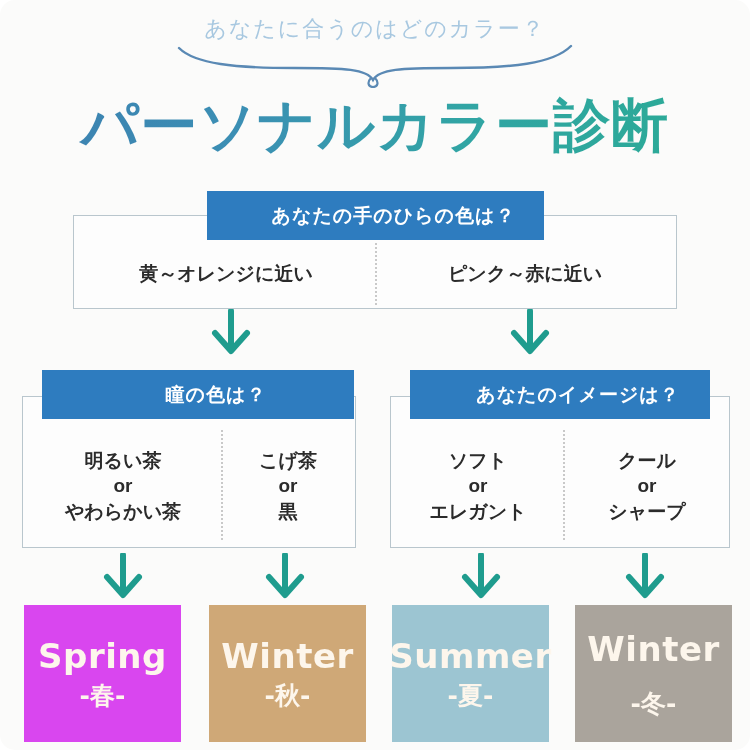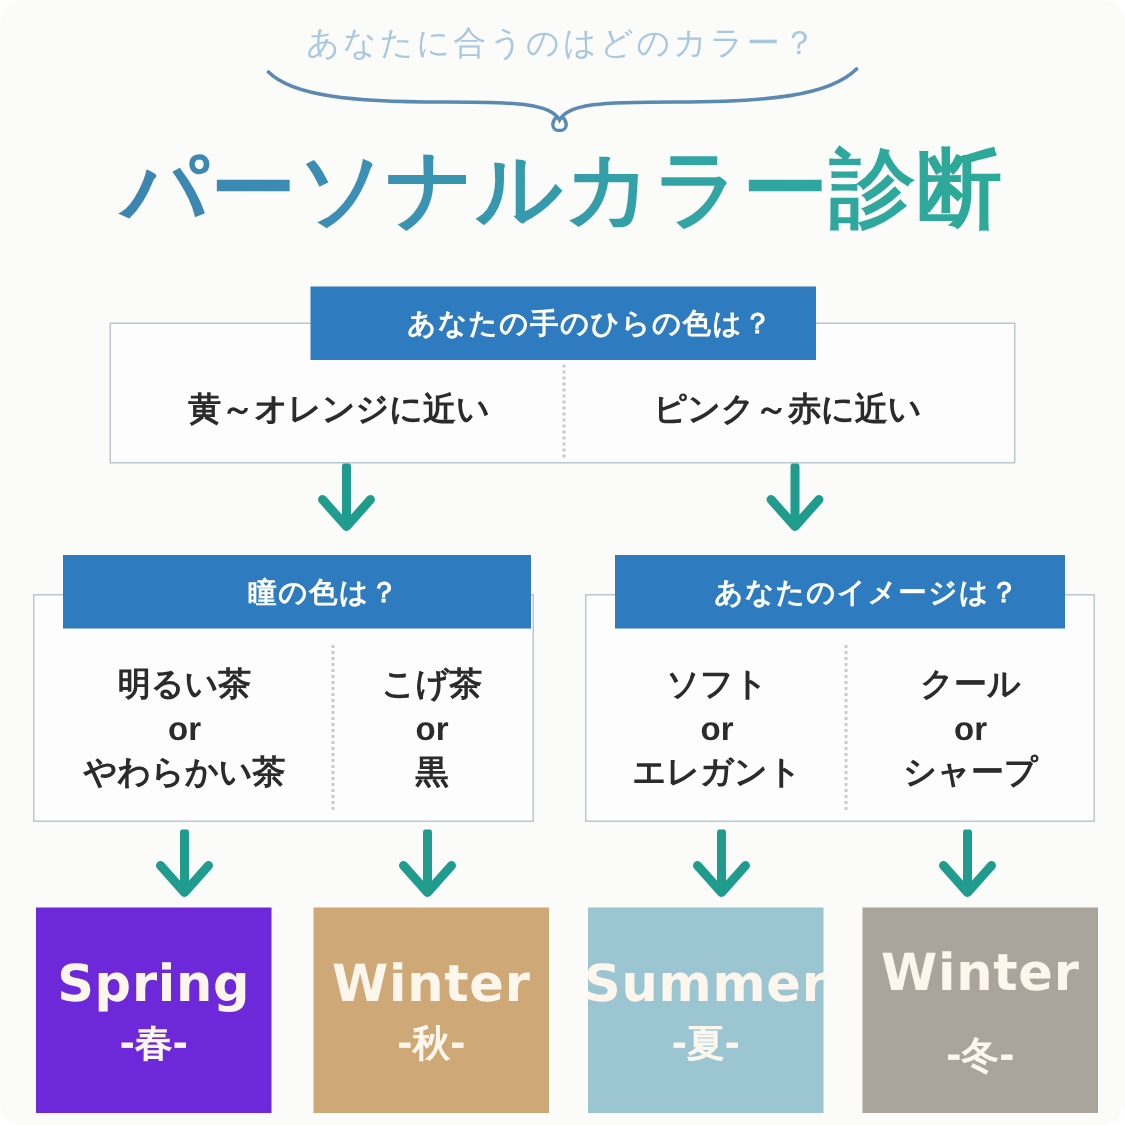--- a/index.html
+++ b/index.html
@@ -87,7 +87,7 @@
     align-items: center;
     justify-content: center;
     font-family: "DejaVu Sans", sans-serif;
-    font-size: 22px;
+    font-size: 19px;
     font-weight: bold;
     color: #2b2b2b;
     line-height: 1.32;

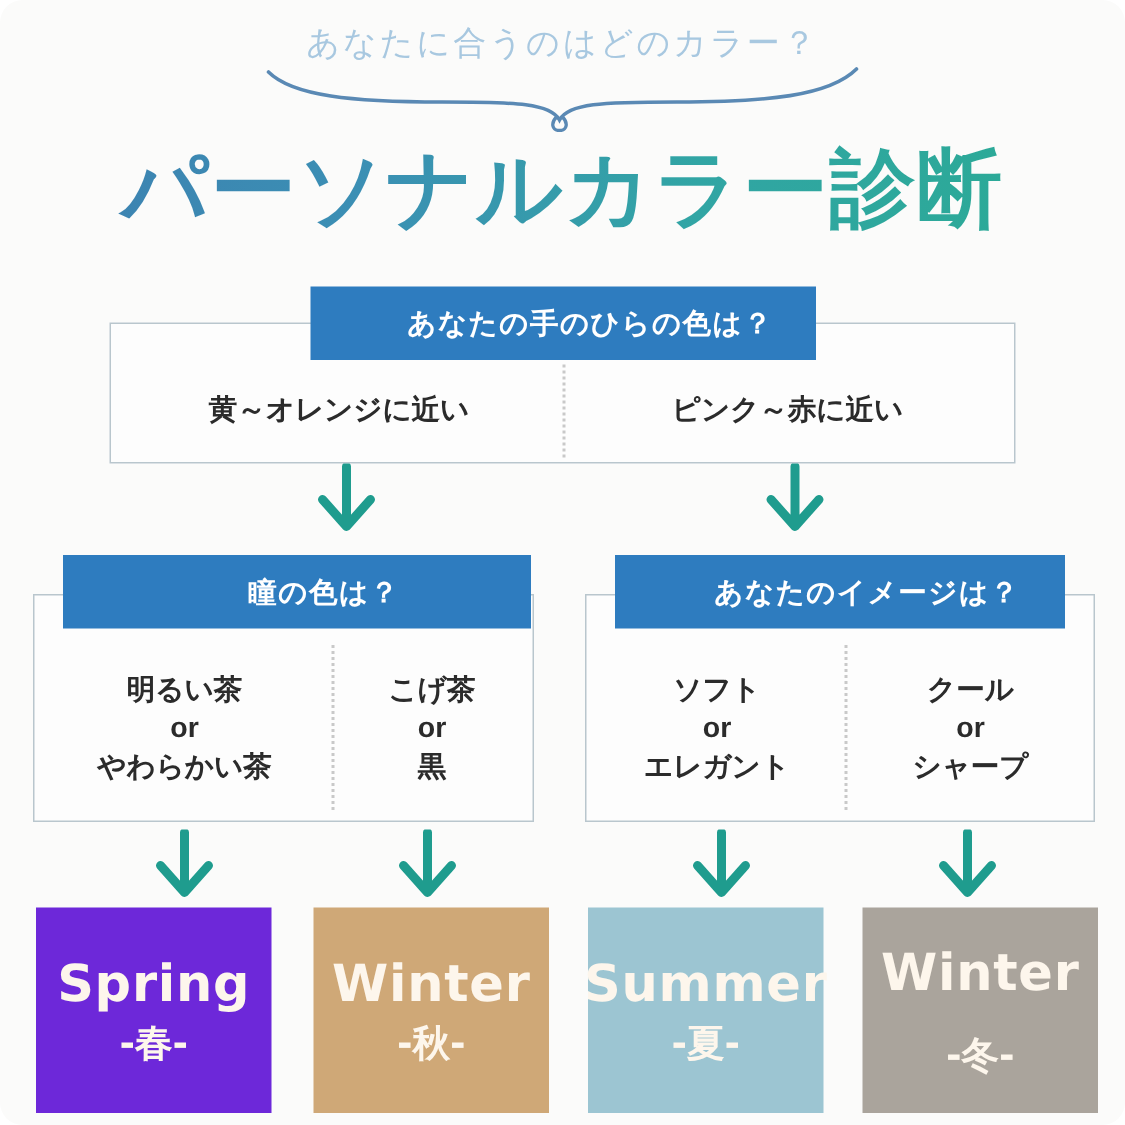--- a/index.html
+++ b/index.html
@@ -214,7 +214,7 @@
     <path d="M20 2 L20 40 M4 24 L20 42 L36 24" stroke="#1f9c8e" stroke-width="6" fill="none" stroke-linecap="round" stroke-linejoin="round"></path>
   </svg>
 
-  <div class="result-card" style="left:24px; top:605px; width:157px; height:137px; background:#6d28d9;">
+  <div class="result-card" style="left:24px; top:605px; width:157px; height:137px; background:#d946ef;">
     <span class="result-en">Spring</span>
     <span class="result-jp">-春-</span>
   </div>

